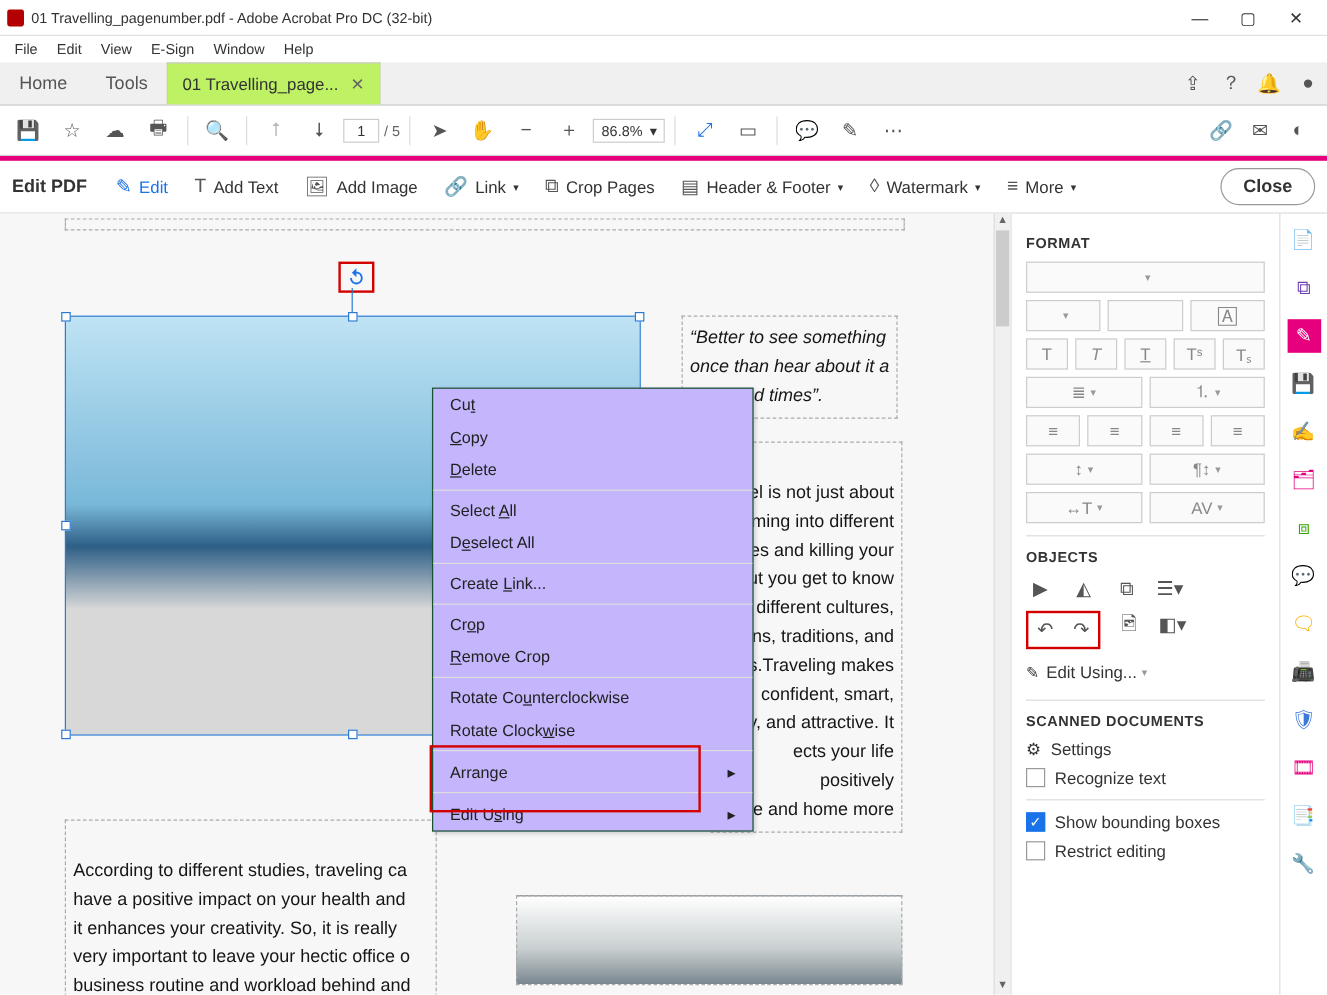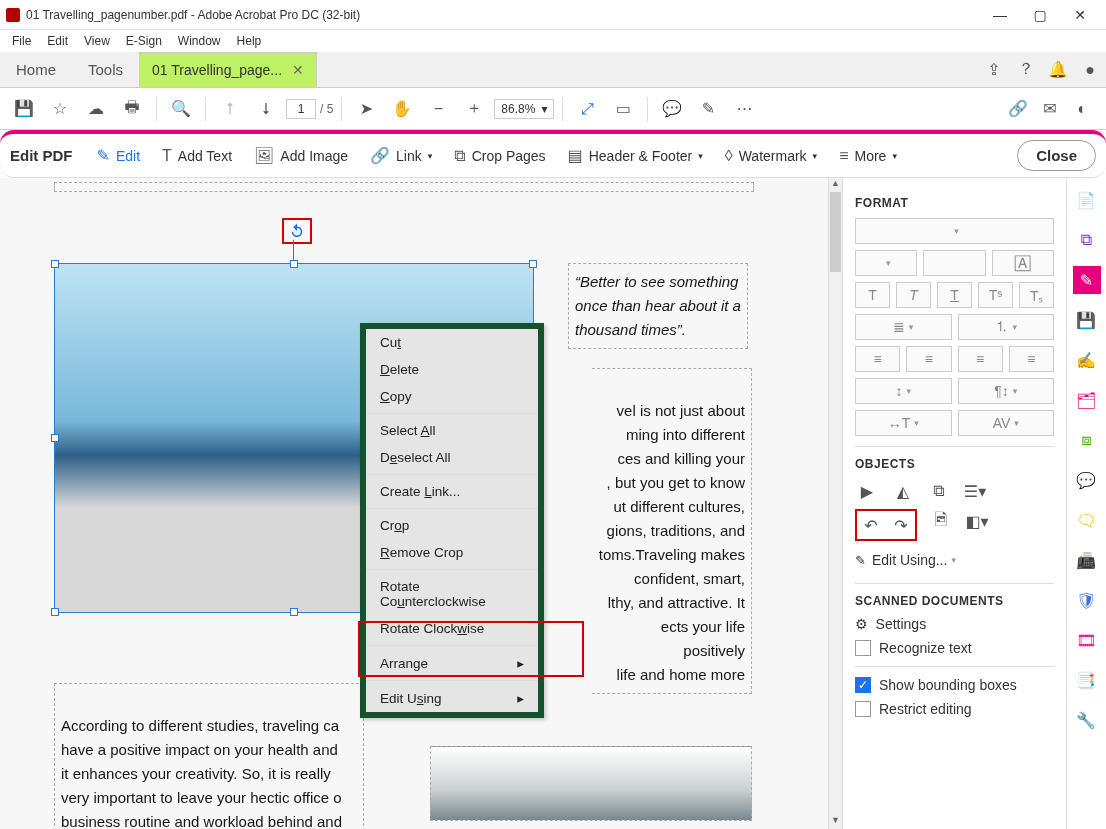--- a/index.html
+++ b/index.html
@@ -32,7 +32,7 @@
 .toolbar1 .right { margin-left: auto; display: flex; }
 
 
-.editbar { height: 48px; display: flex; align-items: center; padding: 0 10px; gap: 10px; border-top: 4px solid #e6007e; border-bottom: 1px solid #ddd; border-radius: 14px;}
+.editbar { height: 48px; display: flex; align-items: center; padding: 0 10px; gap: 10px; border-top: 4px solid #e6007e; border-bottom: 1px solid #ddd;}
 .editbar .title { font-size: 15px; font-weight: 600; margin-right: 8px;}
 .editbar .btn { display: flex; align-items: center; gap: 6px; font-size: 14px; color: #333; padding: 4px 6px;}
 .editbar .btn.blue { color: #1a73e8; }

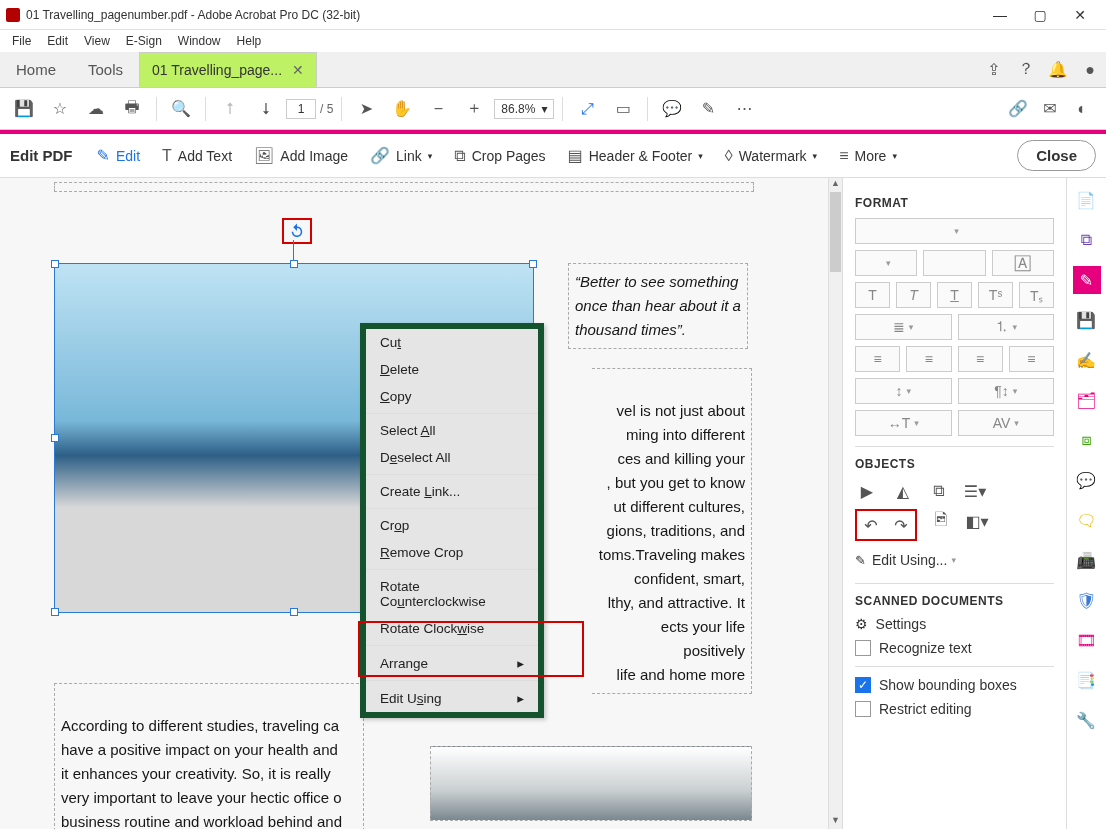--- a/index.html
+++ b/index.html
@@ -57,7 +57,7 @@
 .flipbox { position:absolute; border:2px solid #d40000; }
 
 
-.ctxmenu { position:absolute; background:#e5e5e5; border:6px solid #14532d; box-shadow: 2px 2px 4px rgba(0,0,0,0.2); width:184px;}
+.ctxmenu { position:absolute; background:#c4b5fd; border:1px solid #14532d; box-shadow: 2px 2px 4px rgba(0,0,0,0.2); width:268px;}
 .ctxmenu .item { padding: 6px 14px; font-size: 13.5px; color:#222; display:flex; justify-content:space-between; align-items:center;}
 .ctxmenu .sep { height:1px; background:#ddd; margin: 3px 0;}
 .ctxmenu .item .ul { text-decoration: underline; }

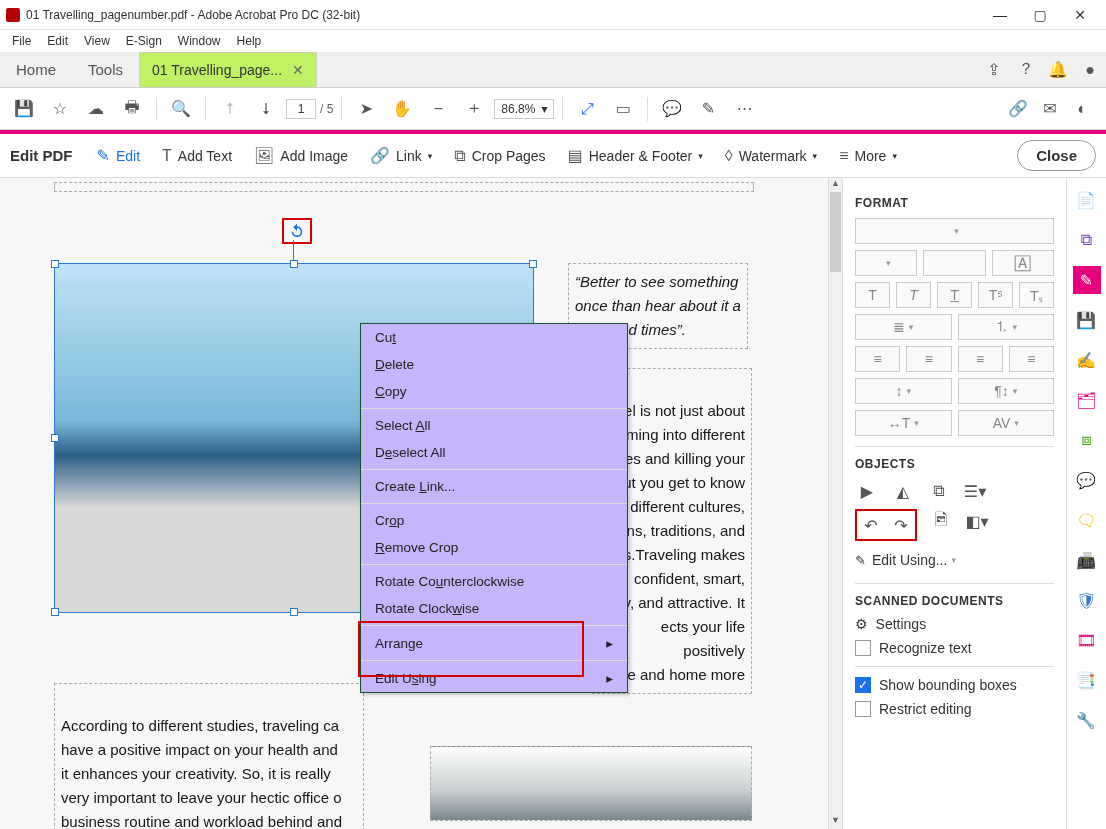--- a/index.html
+++ b/index.html
@@ -252,10 +252,10 @@
             <span>Cu<span class="ul">t</span></span>
           </div>
         <div class="item">
+            <span><span class="ul">C</span>opy</span>
+          </div>
+        <div class="item">
             <span><span class="ul">D</span>elete</span>
-          </div>
-        <div class="item">
-            <span><span class="ul">C</span>opy</span>
           </div>
         <div class="sep"></div>
         <div class="item">

